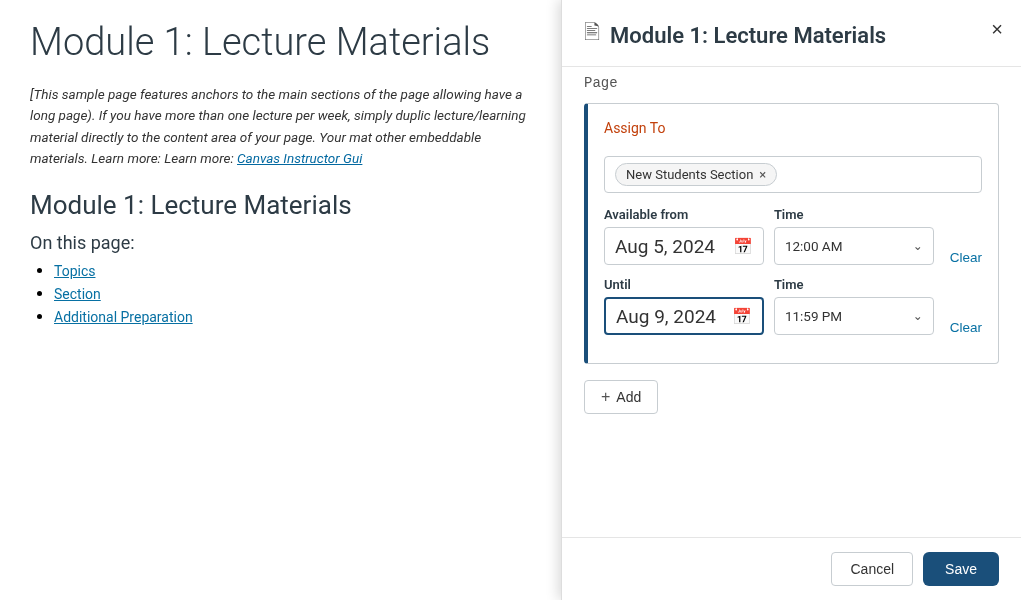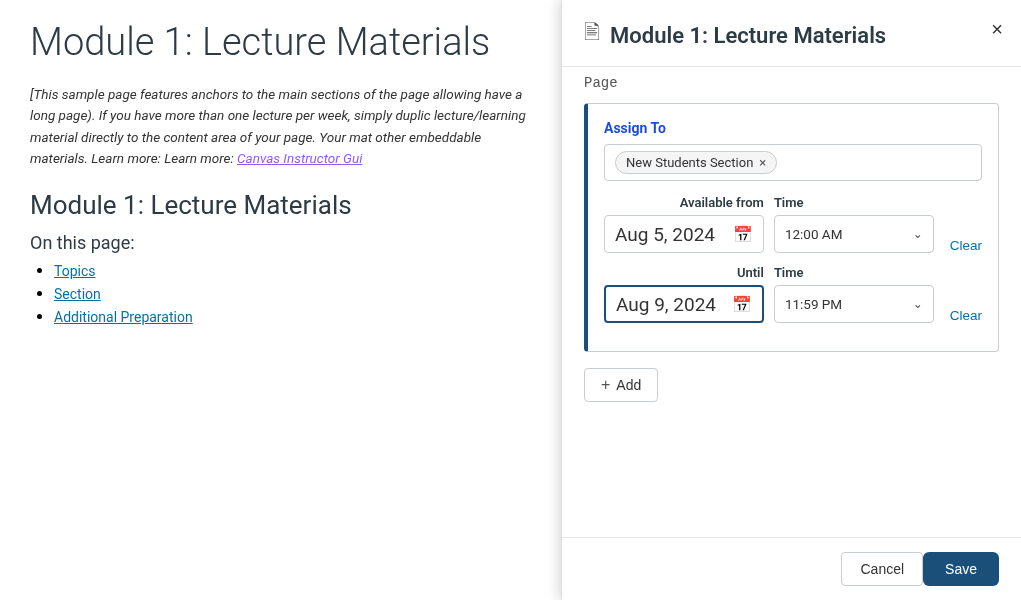--- a/index.html
+++ b/index.html
@@ -149,9 +149,9 @@
 
     .assign-to-label {
       font-size: 14px;
-      font-weight: 700;
-      color: #1d4ed8;
-      margin-bottom: 8px;
+      font-weight: 400;
+      color: #c2410c;
+      margin-bottom: 20px;
     }
 
     .section-tag-container {

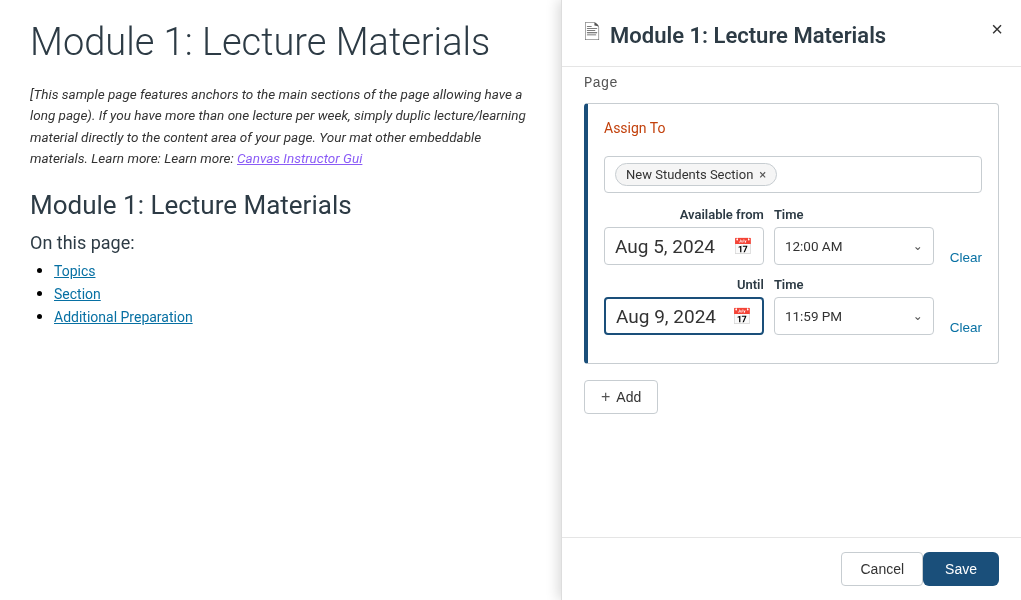--- a/index.html
+++ b/index.html
@@ -49,7 +49,7 @@
     }
 
     .page-intro a {
-      color: #8b5cf6;
+      color: #0369a1;
       text-decoration: underline;
     }
 

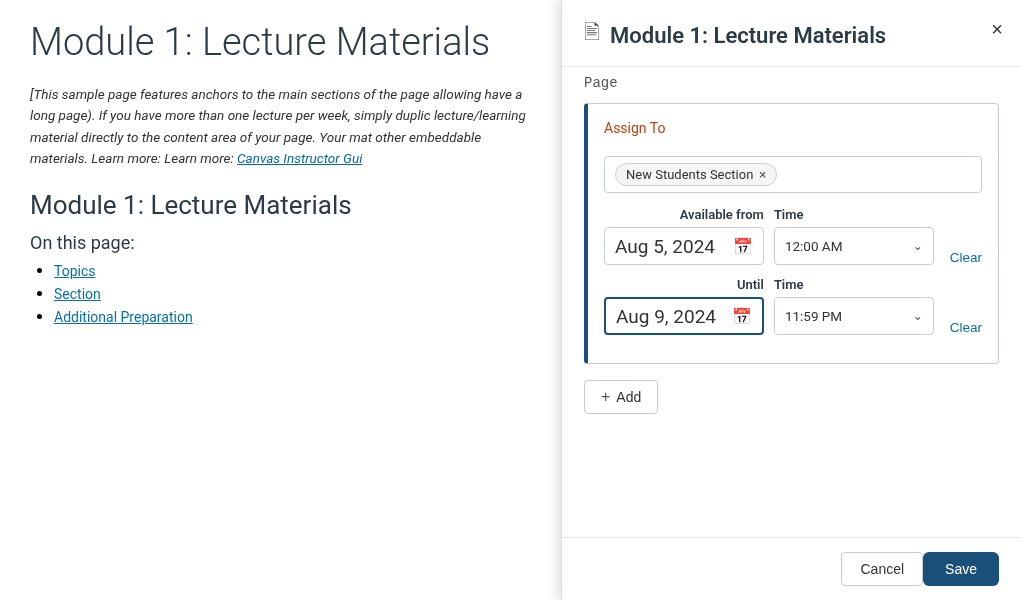--- a/index.html
+++ b/index.html
@@ -200,7 +200,6 @@
       font-weight: 600;
       color: #2d3b45;
       margin-bottom: 5px;
-      text-align: right;
     }
 
     .date-input-wrapper {

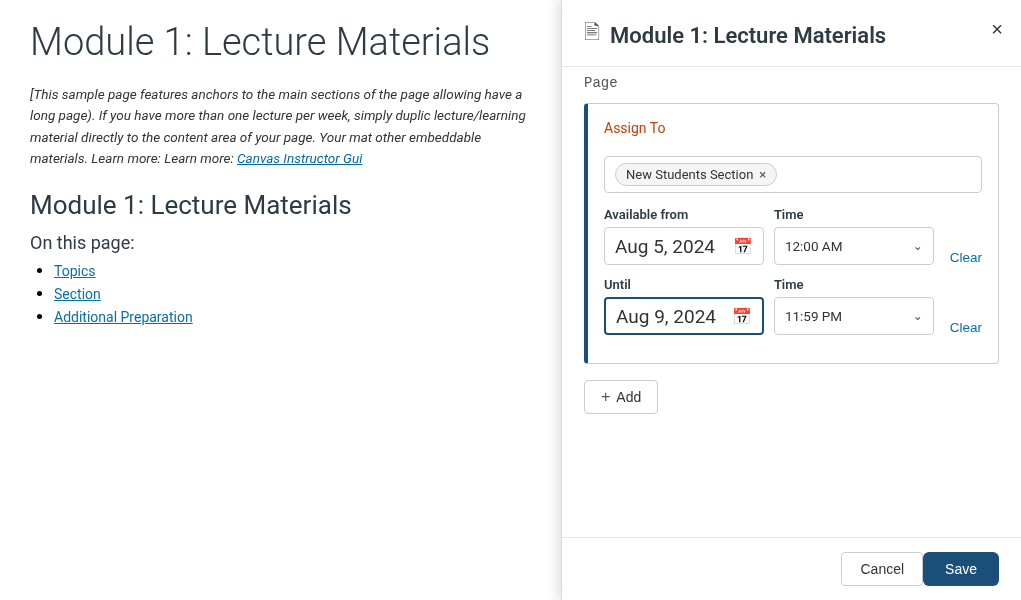--- a/index.html
+++ b/index.html
@@ -295,7 +295,7 @@
       padding: 14px 22px;
       display: flex;
       justify-content: flex-end;
-      gap: 0;
+      gap: 10px;
       background: #fff;
     }
 

